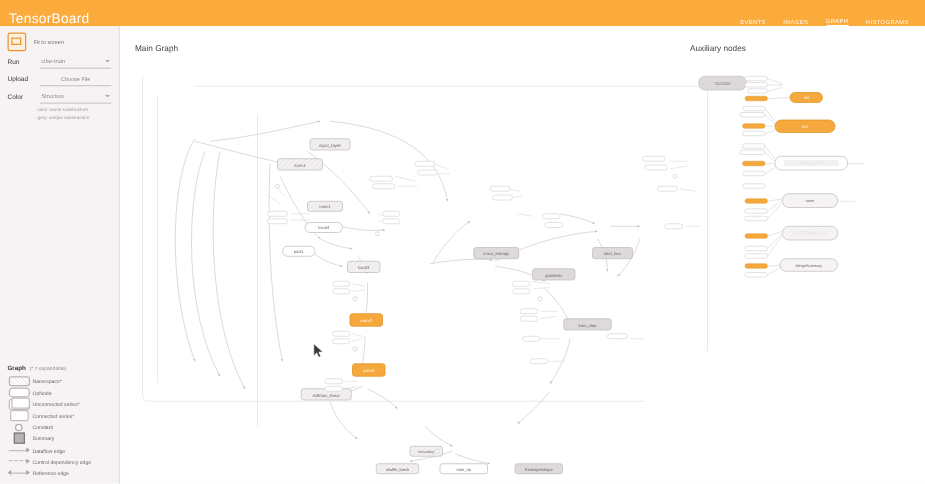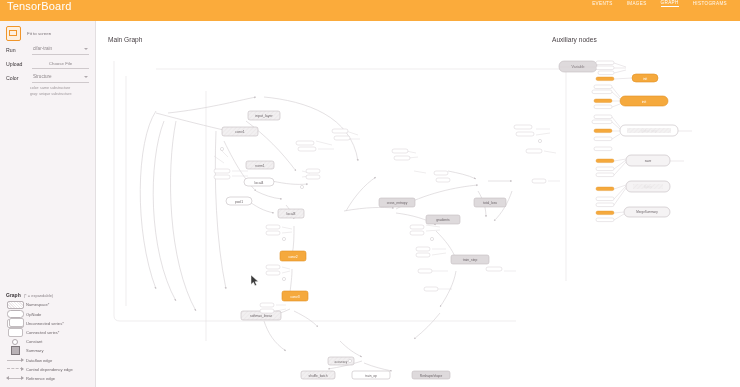--- a/index.html
+++ b/index.html
@@ -21,7 +21,7 @@
     width: 740px; height: 21px;
     background: #f9a825;
     background: #fbab3b;
-    display: flex; align-items: flex-start;
+    display: flex; align-items: flex-end;
     box-sizing: border-box;
     padding: 0 9px 0 7px;
   }

